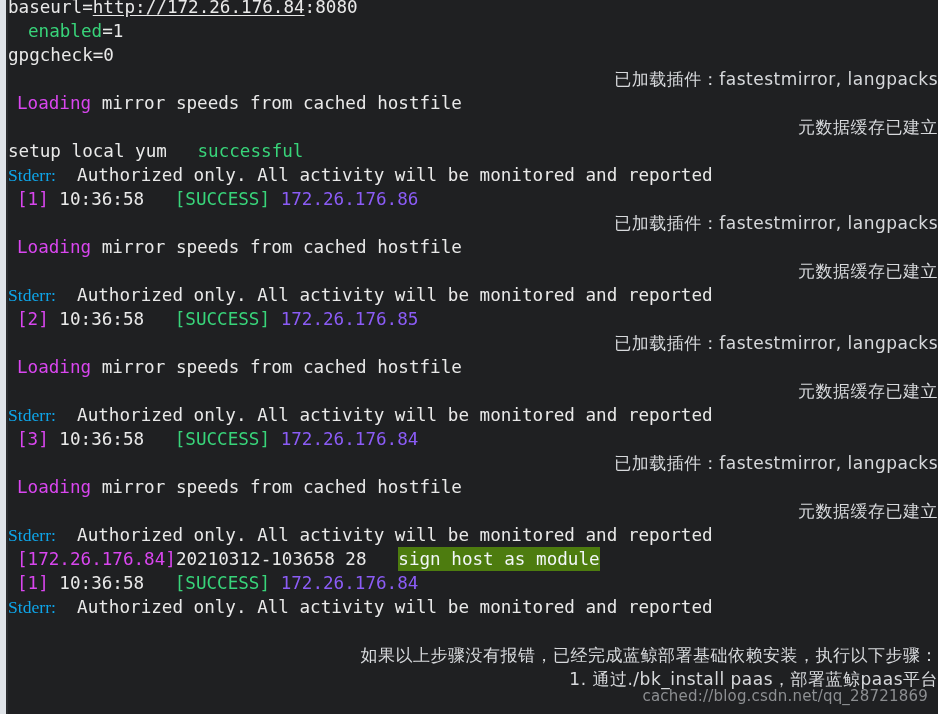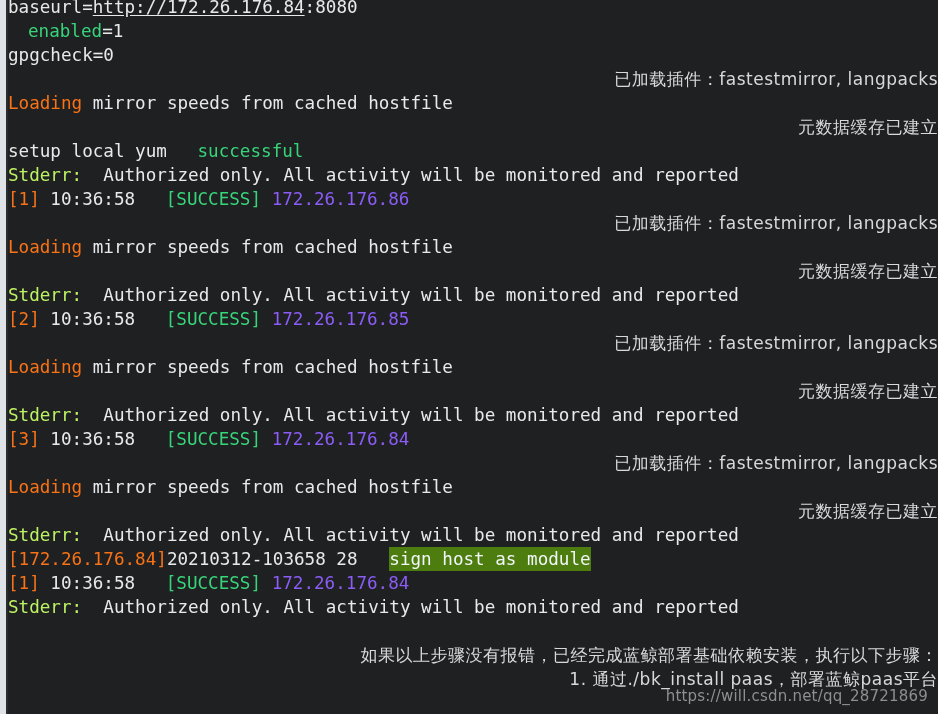--- a/index.html
+++ b/index.html
@@ -54,7 +54,7 @@
   .c-white    { color: #e9e9e9; }
   .c-dim      { color: #d7d9dc; }
   .c-green    { color: #38d47a; margin-left: 20px; }
-  .c-cyan     { color: #f97316; }
+  .c-cyan     { color: #d946ef; margin-left: 9px; }
   .c-magenta  { color: #8b5cf6; }
   .c-red      { color: #bef264; }
   .c-url      { color: #e9e9e9; text-decoration: underline; text-underline-offset: 2px; }

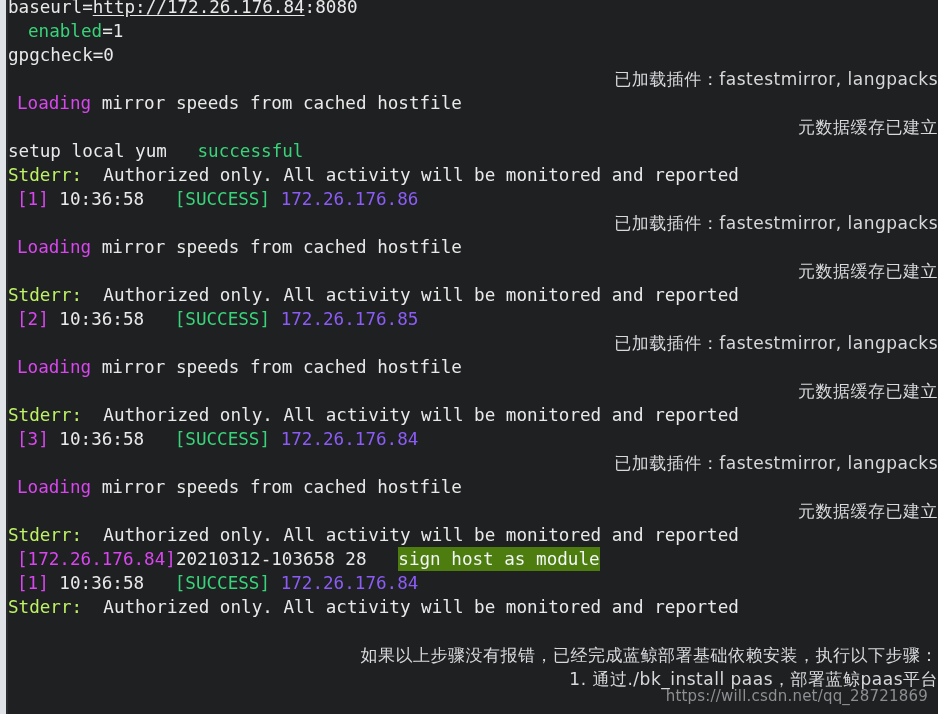--- a/index.html
+++ b/index.html
@@ -56,7 +56,7 @@
   .c-green    { color: #38d47a; margin-left: 20px; }
   .c-cyan     { color: #d946ef; margin-left: 9px; }
   .c-magenta  { color: #8b5cf6; }
-  .c-red      { color: #bef264; }
+  .c-red      { color: #0ea5e9; font-family: Liberation Serif, serif; }
   .c-url      { color: #e9e9e9; text-decoration: underline; text-underline-offset: 2px; }
   .hl {
     background: #4d7c0f;

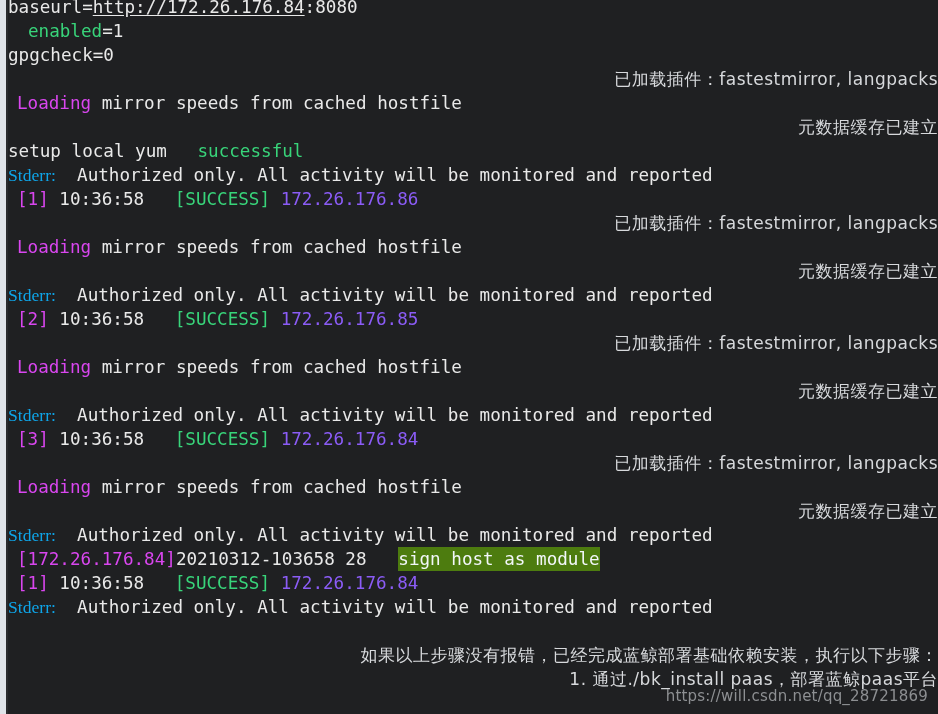--- a/index.html
+++ b/index.html
@@ -91,7 +91,7 @@
 
   <div id="term"><div class="line"><span class="c-white">baseurl=</span><span class="c-url">http://172.26.176.84</span><span class="c-white">:8080</span></div><div class="line"><span class="c-green">enabled</span><span class="c-white">=1</span></div><div class="line"><span class="c-white">gpgcheck=0</span></div><div class="line cjk"><span class="c-dim">已加载插件：fastestmirror, langpacks</span></div><div class="line"><span class="c-cyan">Loading</span><span class="c-white"> mirror speeds from cached hostfile</span></div><div class="line cjk"><span class="c-dim">元数据缓存已建立</span></div><div class="line"><span class="c-white">setup local yum </span><span class="c-green">successful</span></div><div class="line"><span class="c-red">Stderr:</span><span class="c-white">  Authorized only. All activity will be monitored and reported</span></div><div class="line"><span class="c-cyan">[1]</span><span class="c-white"> 10:36:58 </span><span class="c-green">[SUCCESS]</span><span class="c-white"> </span><span class="c-magenta">172.26.176.86</span></div><div class="line cjk"><span class="c-dim">已加载插件：fastestmirror, langpacks</span></div><div class="line"><span class="c-cyan">Loading</span><span class="c-white"> mirror speeds from cached hostfile</span></div><div class="line cjk"><span class="c-dim">元数据缓存已建立</span></div><div class="line"><span class="c-red">Stderr:</span><span class="c-white">  Authorized only. All activity will be monitored and reported</span></div><div class="line"><span class="c-cyan">[2]</span><span class="c-white"> 10:36:58 </span><span class="c-green">[SUCCESS]</span><span class="c-white"> </span><span class="c-magenta">172.26.176.85</span></div><div class="line cjk"><span class="c-dim">已加载插件：fastestmirror, langpacks</span></div><div class="line"><span class="c-cyan">Loading</span><span class="c-white"> mirror speeds from cached hostfile</span></div><div class="line cjk"><span class="c-dim">元数据缓存已建立</span></div><div class="line"><span class="c-red">Stderr:</span><span class="c-white">  Authorized only. All activity will be monitored and reported</span></div><div class="line"><span class="c-cyan">[3]</span><span class="c-white"> 10:36:58 </span><span class="c-green">[SUCCESS]</span><span class="c-white"> </span><span class="c-magenta">172.26.176.84</span></div><div class="line cjk"><span class="c-dim">已加载插件：fastestmirror, langpacks</span></div><div class="line"><span class="c-cyan">Loading</span><span class="c-white"> mirror speeds from cached hostfile</span></div><div class="line cjk"><span class="c-dim">元数据缓存已建立</span></div><div class="line"><span class="c-red">Stderr:</span><span class="c-white">  Authorized only. All activity will be monitored and reported</span></div><div class="line"><span class="c-cyan">[172.26.176.84]</span><span class="c-white">20210312-103658 28   </span><span class="hl">sign host as module</span></div><div class="line"><span class="c-cyan">[1]</span><span class="c-white"> 10:36:58 </span><span class="c-green">[SUCCESS]</span><span class="c-white"> </span><span class="c-magenta">172.26.176.84</span></div><div class="line"><span class="c-red">Stderr:</span><span class="c-white">  Authorized only. All activity will be monitored and reported</span></div><div class="line blank">&nbsp;</div><div class="line cjk"><span class="c-dim">如果以上步骤没有报错，已经完成蓝鲸部署基础依赖安装，执行以下步骤：</span></div><div class="line cjk"><span class="c-dim"> 1. 通过./bk_install paas，部署蓝鲸paas平台</span></div></div>
 
-  <div id="watermark">https://will.csdn.net/qq_28721869</div>
+  <div id="watermark">cached://blog.csdn.net/qq_28721869</div>
 
 </div>
 

